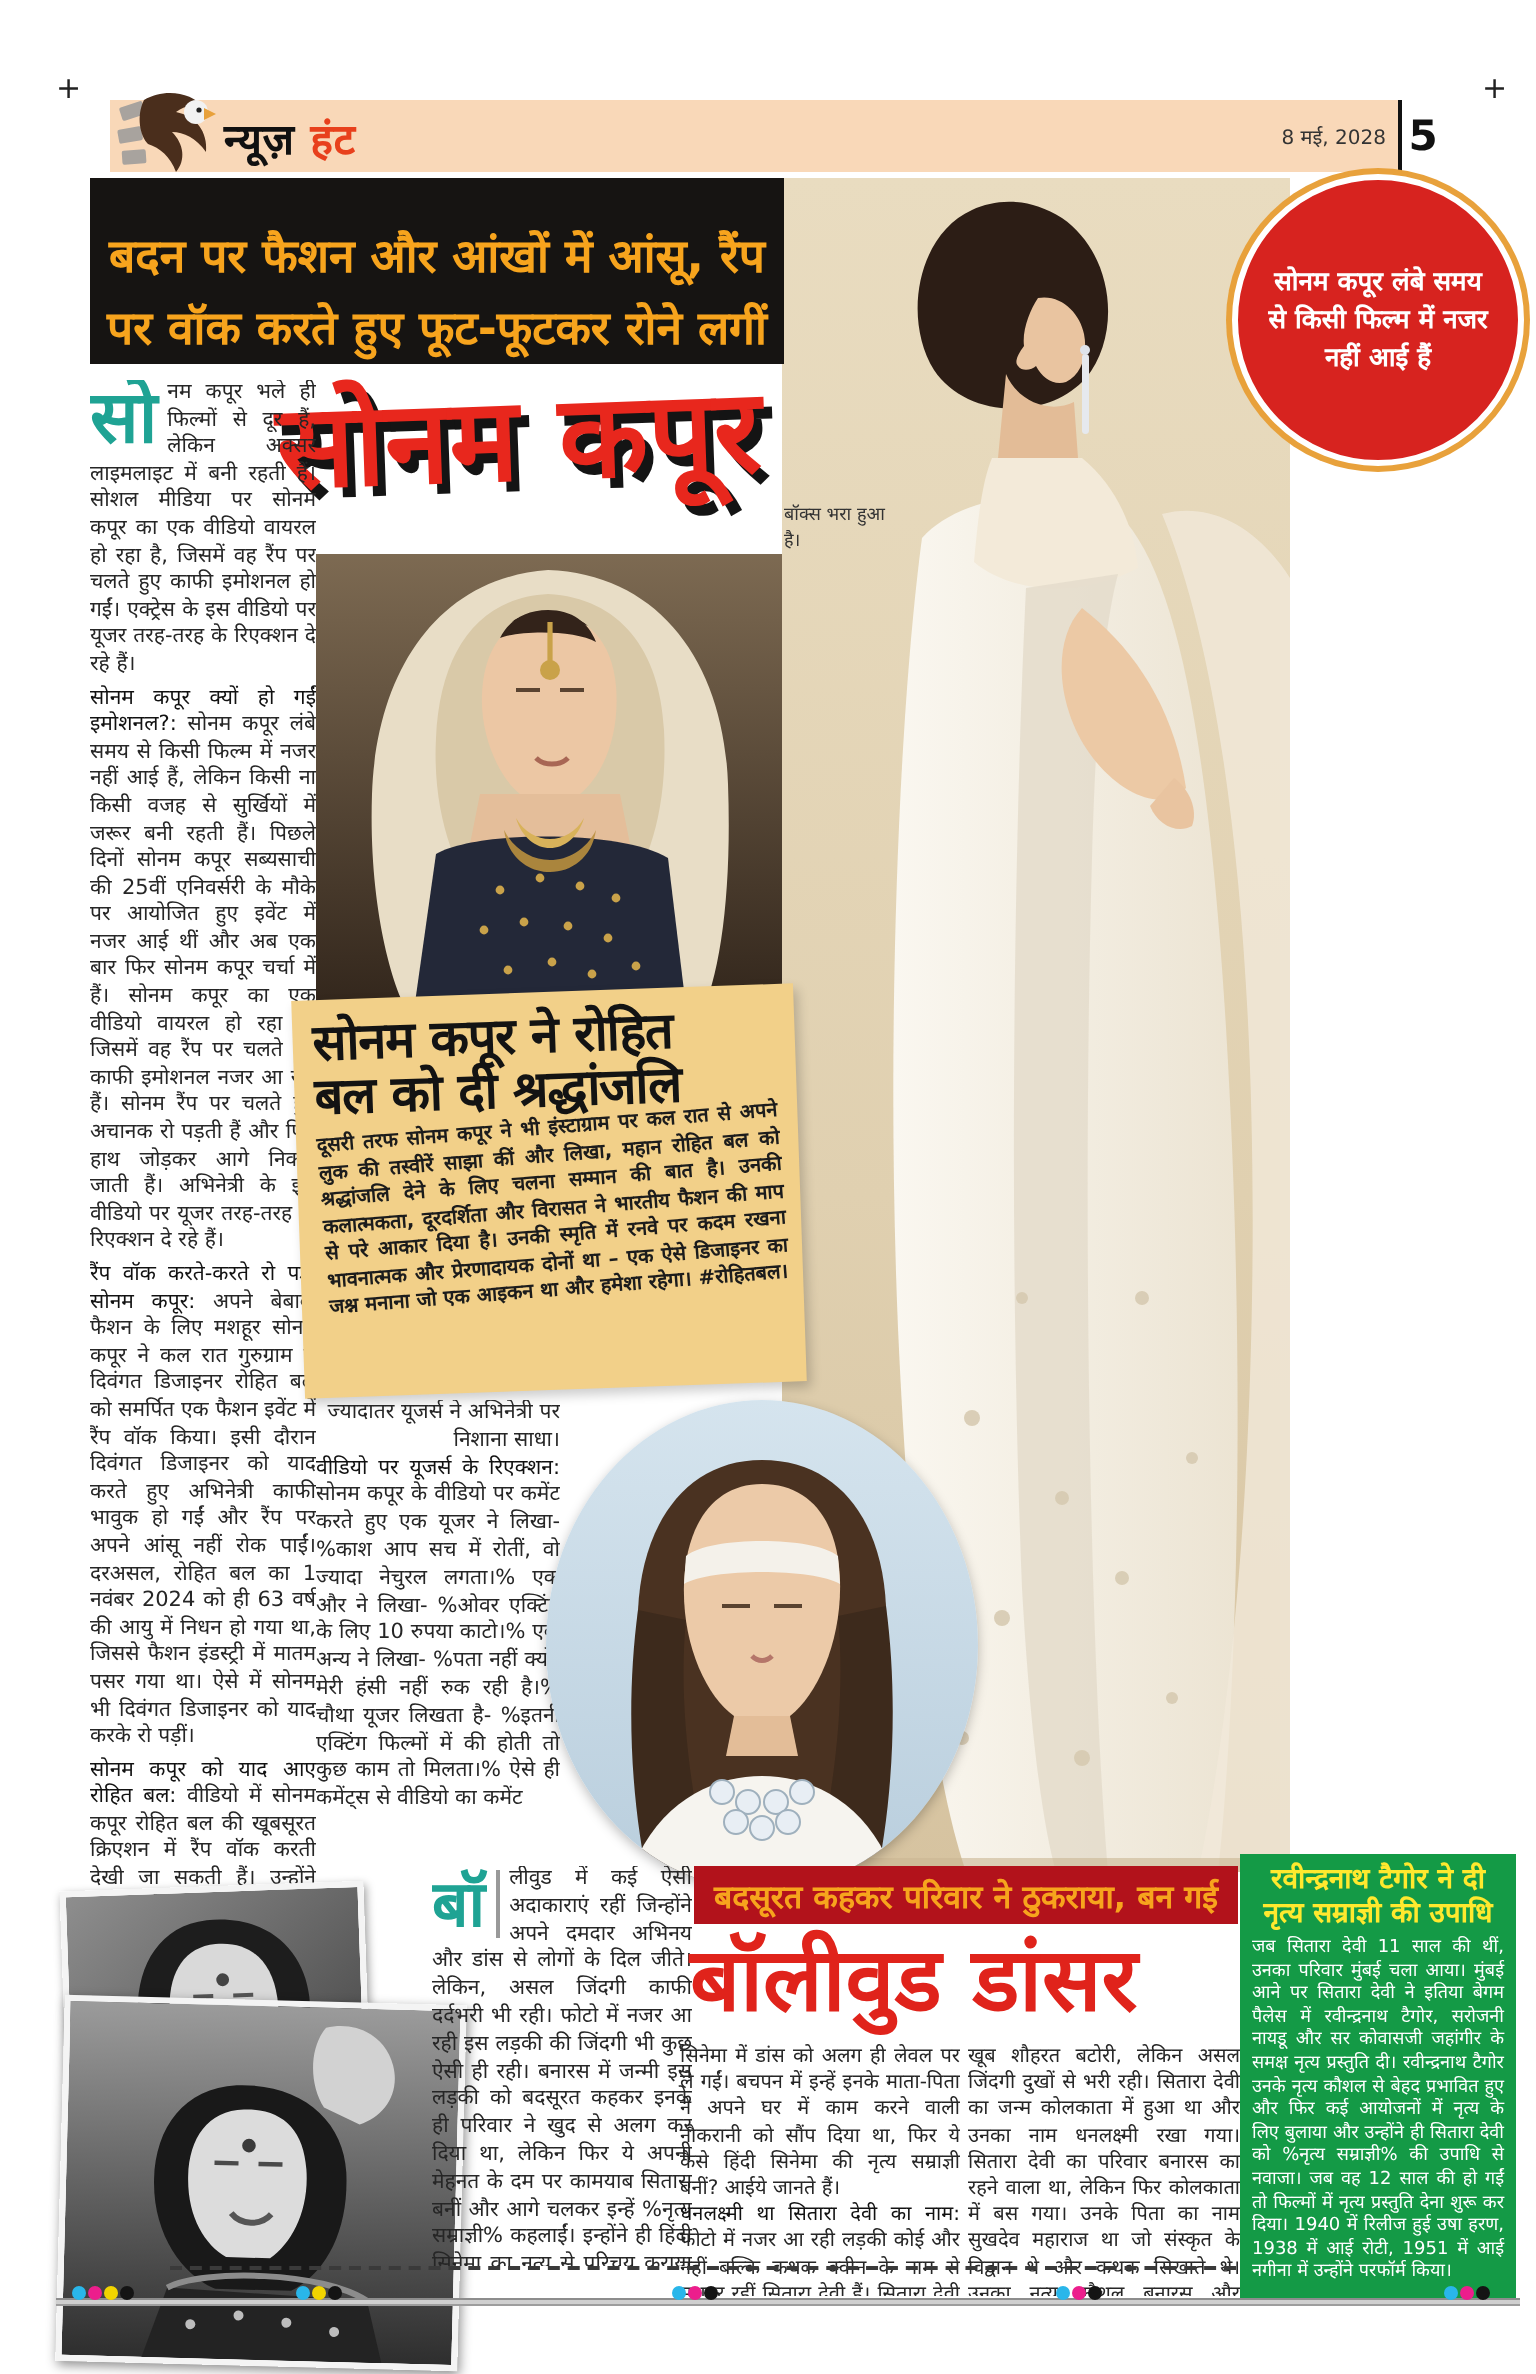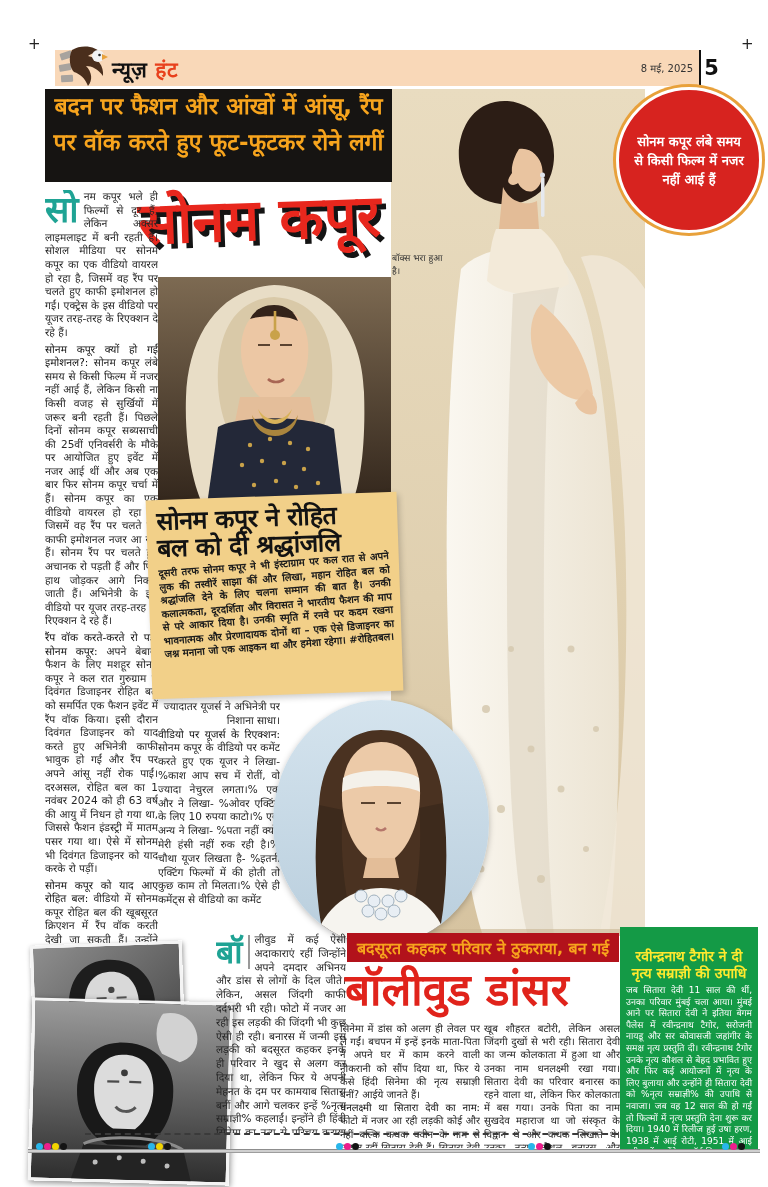--- a/index.html
+++ b/index.html
@@ -105,7 +105,7 @@
     <span class="m1">न्यूज़</span>
     <span class="m2">हंट</span>
   </div>
-  <div class="abs hdr-date">8 मई, 2025</div>
+  <div class="abs hdr-date">8 मई, 2028</div>
   <div class="abs hdr-page">5</div>
 
   <div class="abs mainphoto clip">

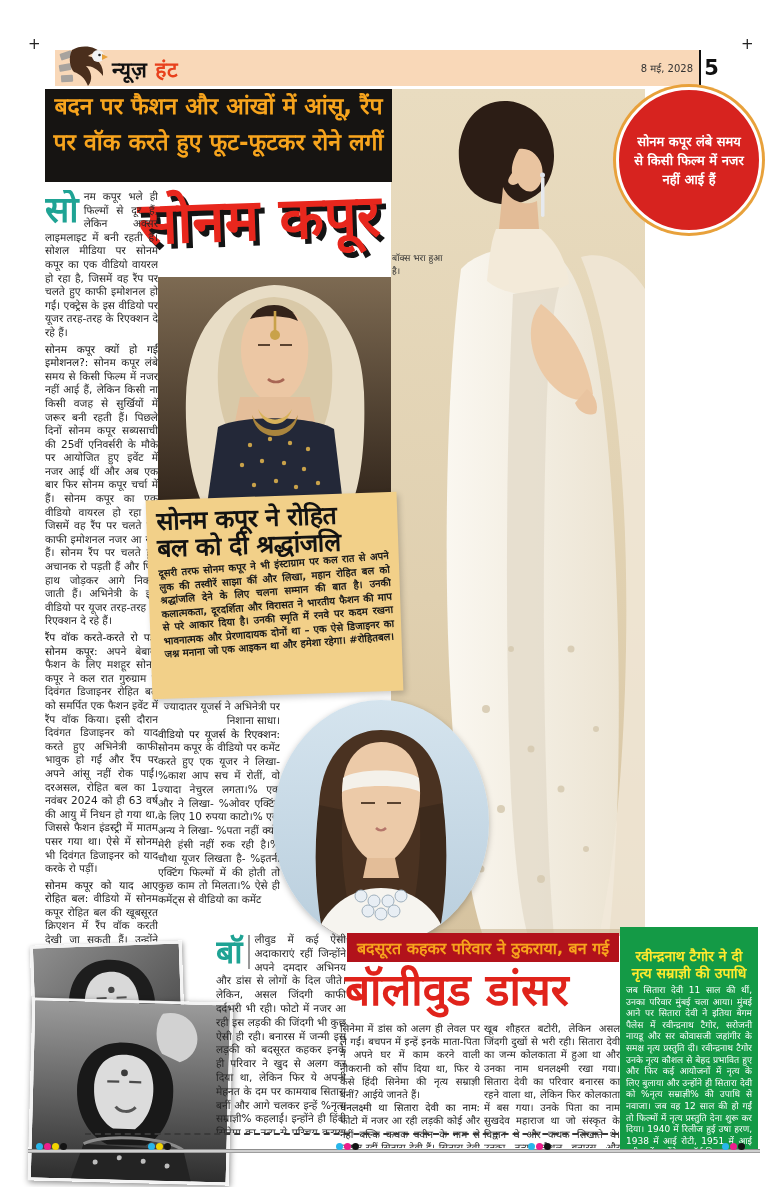--- a/index.html
+++ b/index.html
@@ -23,7 +23,7 @@
   .hdr-page{left:699px;top:50px;width:23px;height:36px;background:#fff;border-left:2px solid #111;display:flex;align-items:center;justify-content:center;font-weight:800;font-size:21px;color:#111}
 
   
-  .headline-box{left:45px;top:89px;width:347px;height:93px;background:#161412;display:flex;flex-direction:column;align-items:center;justify-content:flex-start;gap:2px}
+  .headline-box{left:45px;top:89px;width:347px;height:93px;background:#161412;display:flex;flex-direction:column;align-items:center;justify-content:flex-end;gap:2px}
   .headline-box div{color:#f7a41d;font-weight:800;font-size:23px;line-height:34px;white-space:nowrap}
 
   

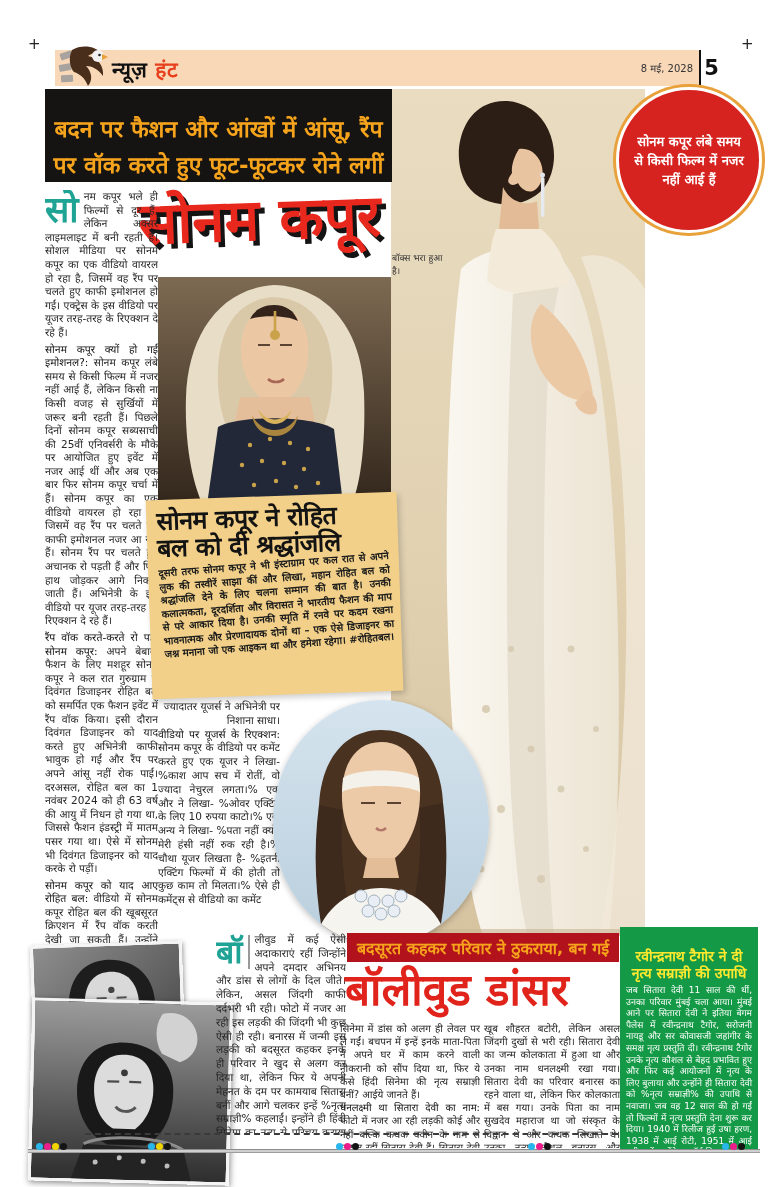--- a/index.html
+++ b/index.html
@@ -70,7 +70,7 @@
   .colD2{left:484px;top:1022px;width:136px;height:126px;font-size:10px;line-height:13.2px;text-align:justify;color:#262626}
 
   
-  .greenbox{left:620px;top:927px;width:138px;height:226px;background:#149a46;padding:21px 6px}
+  .greenbox{left:620px;top:927px;width:138px;height:226px;background:#149a46;padding:5px 6px}
   .greenbox h3{color:#ffe92e;font-weight:800;font-size:14px;line-height:17px;text-align:center;margin-bottom:3px}
   .greenbox .gbody{color:#fff;font-size:9px;line-height:11.6px;text-align:justify}
 

